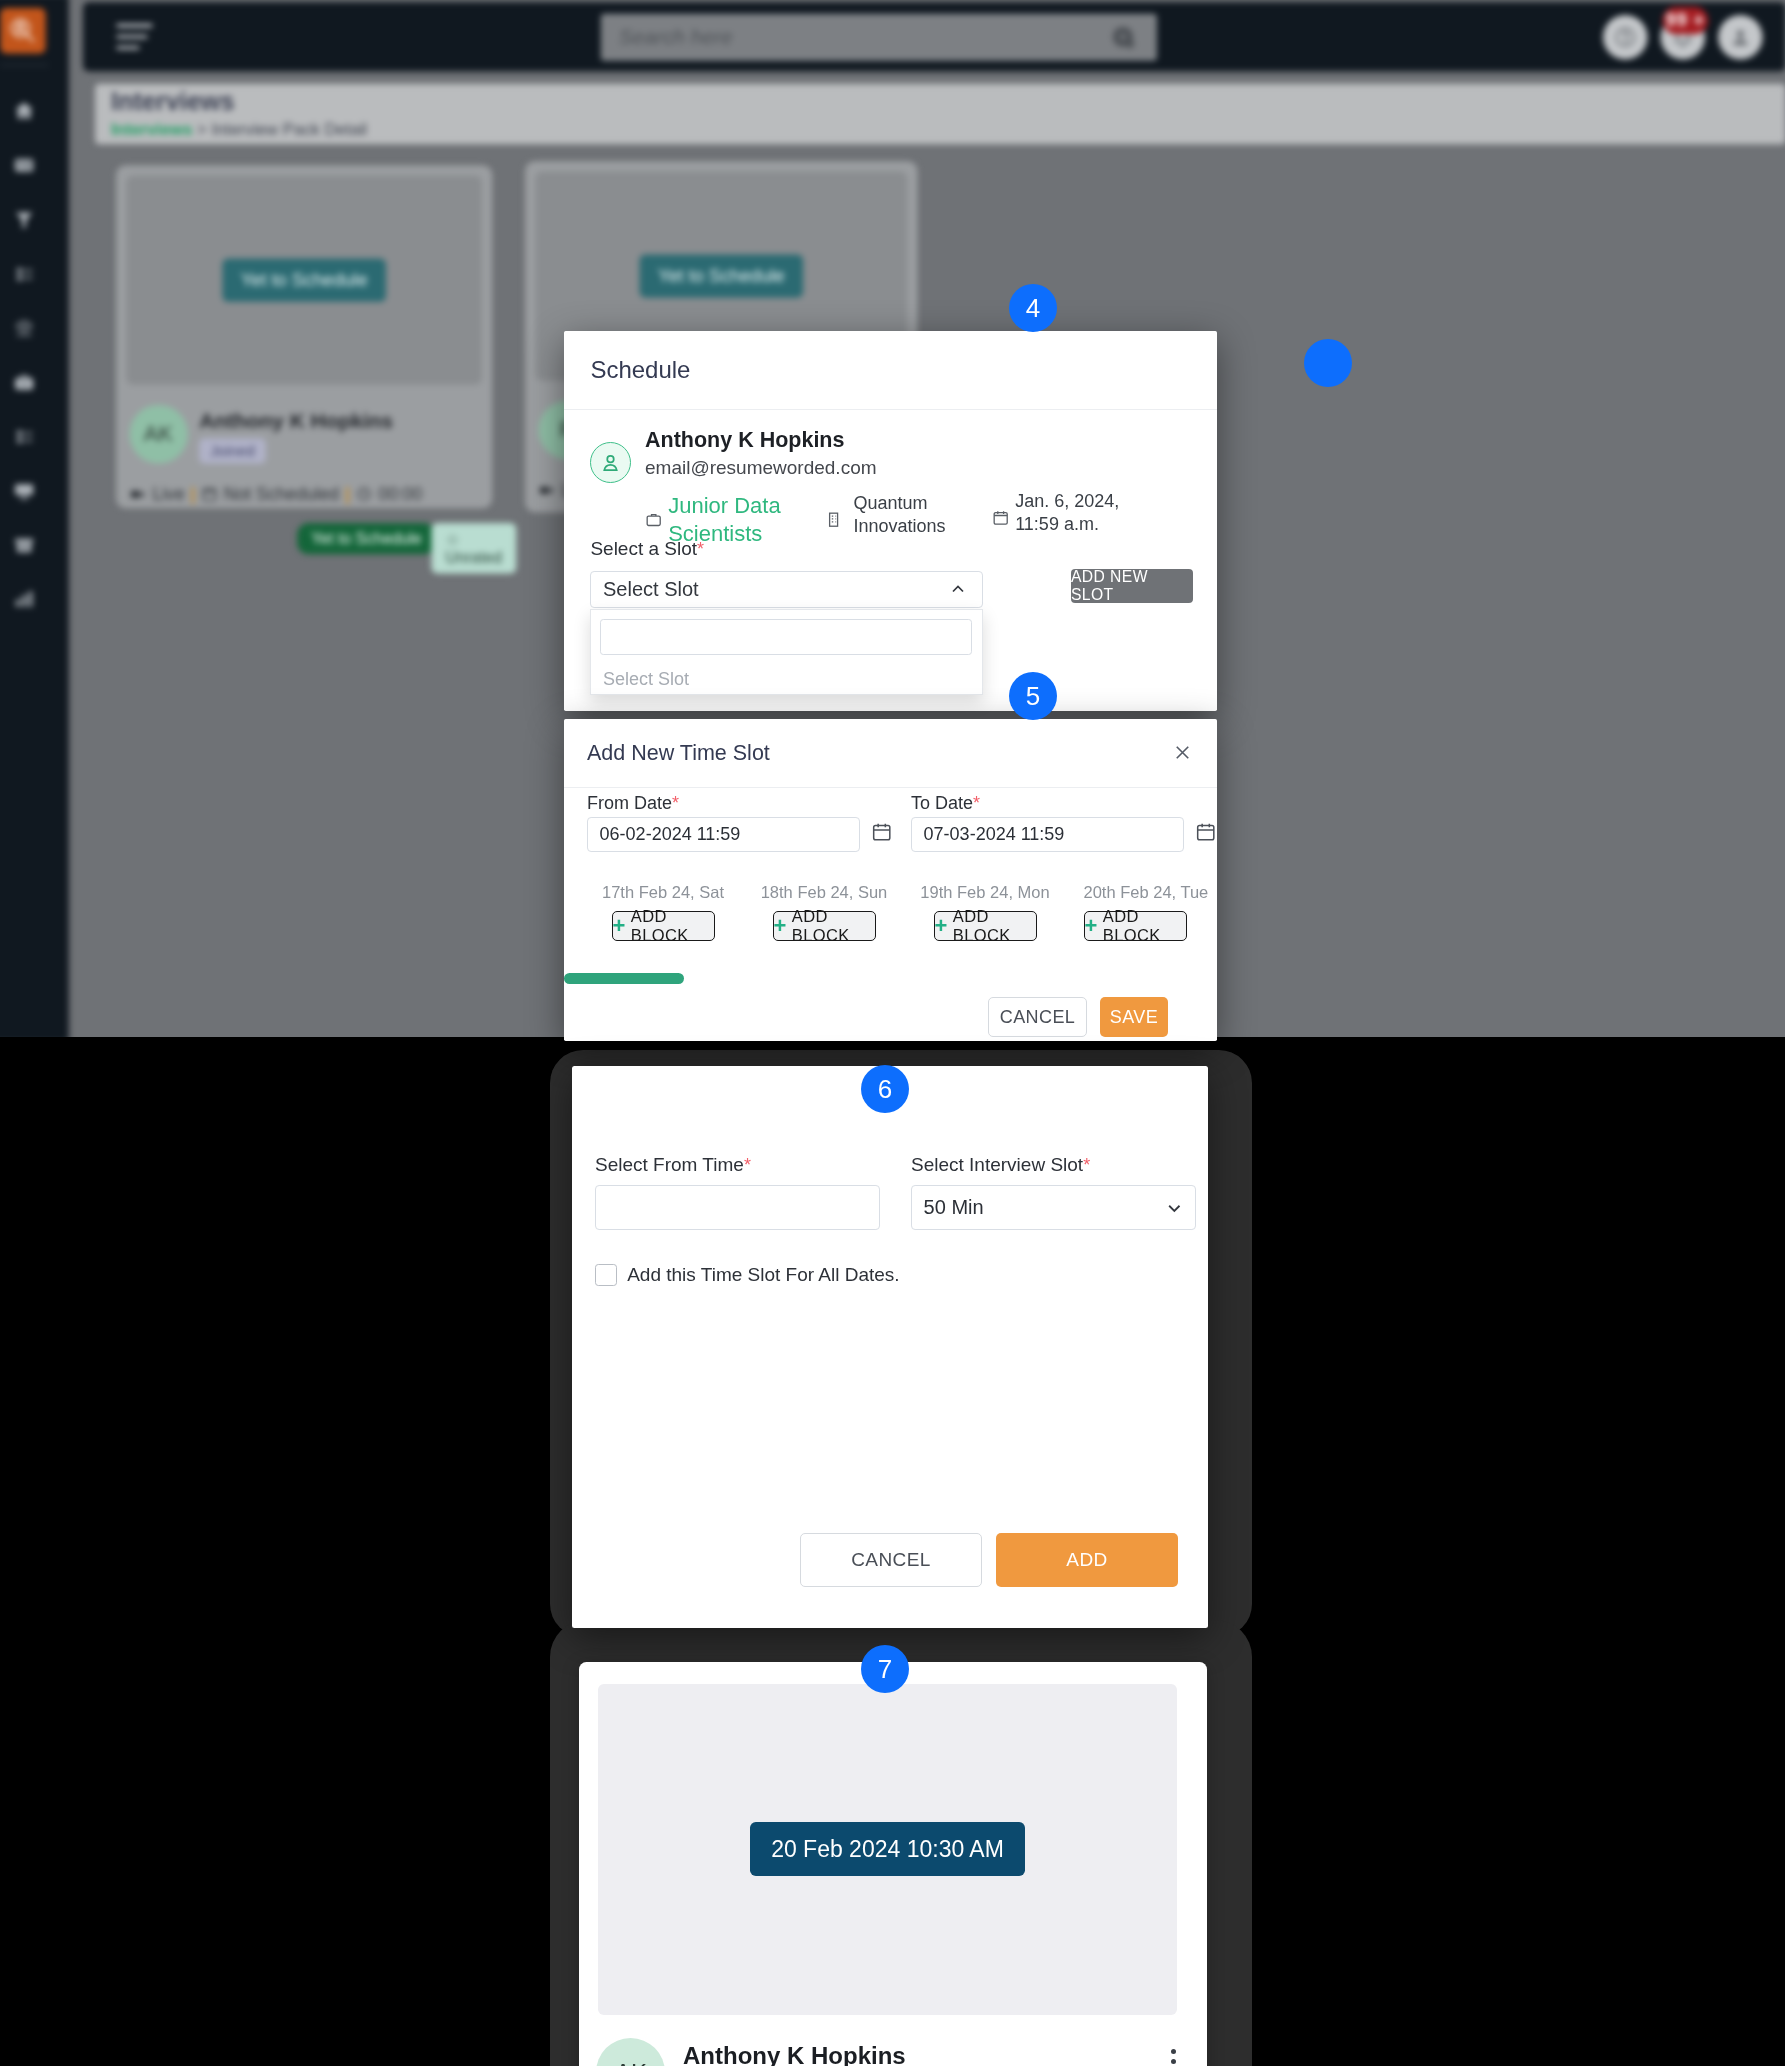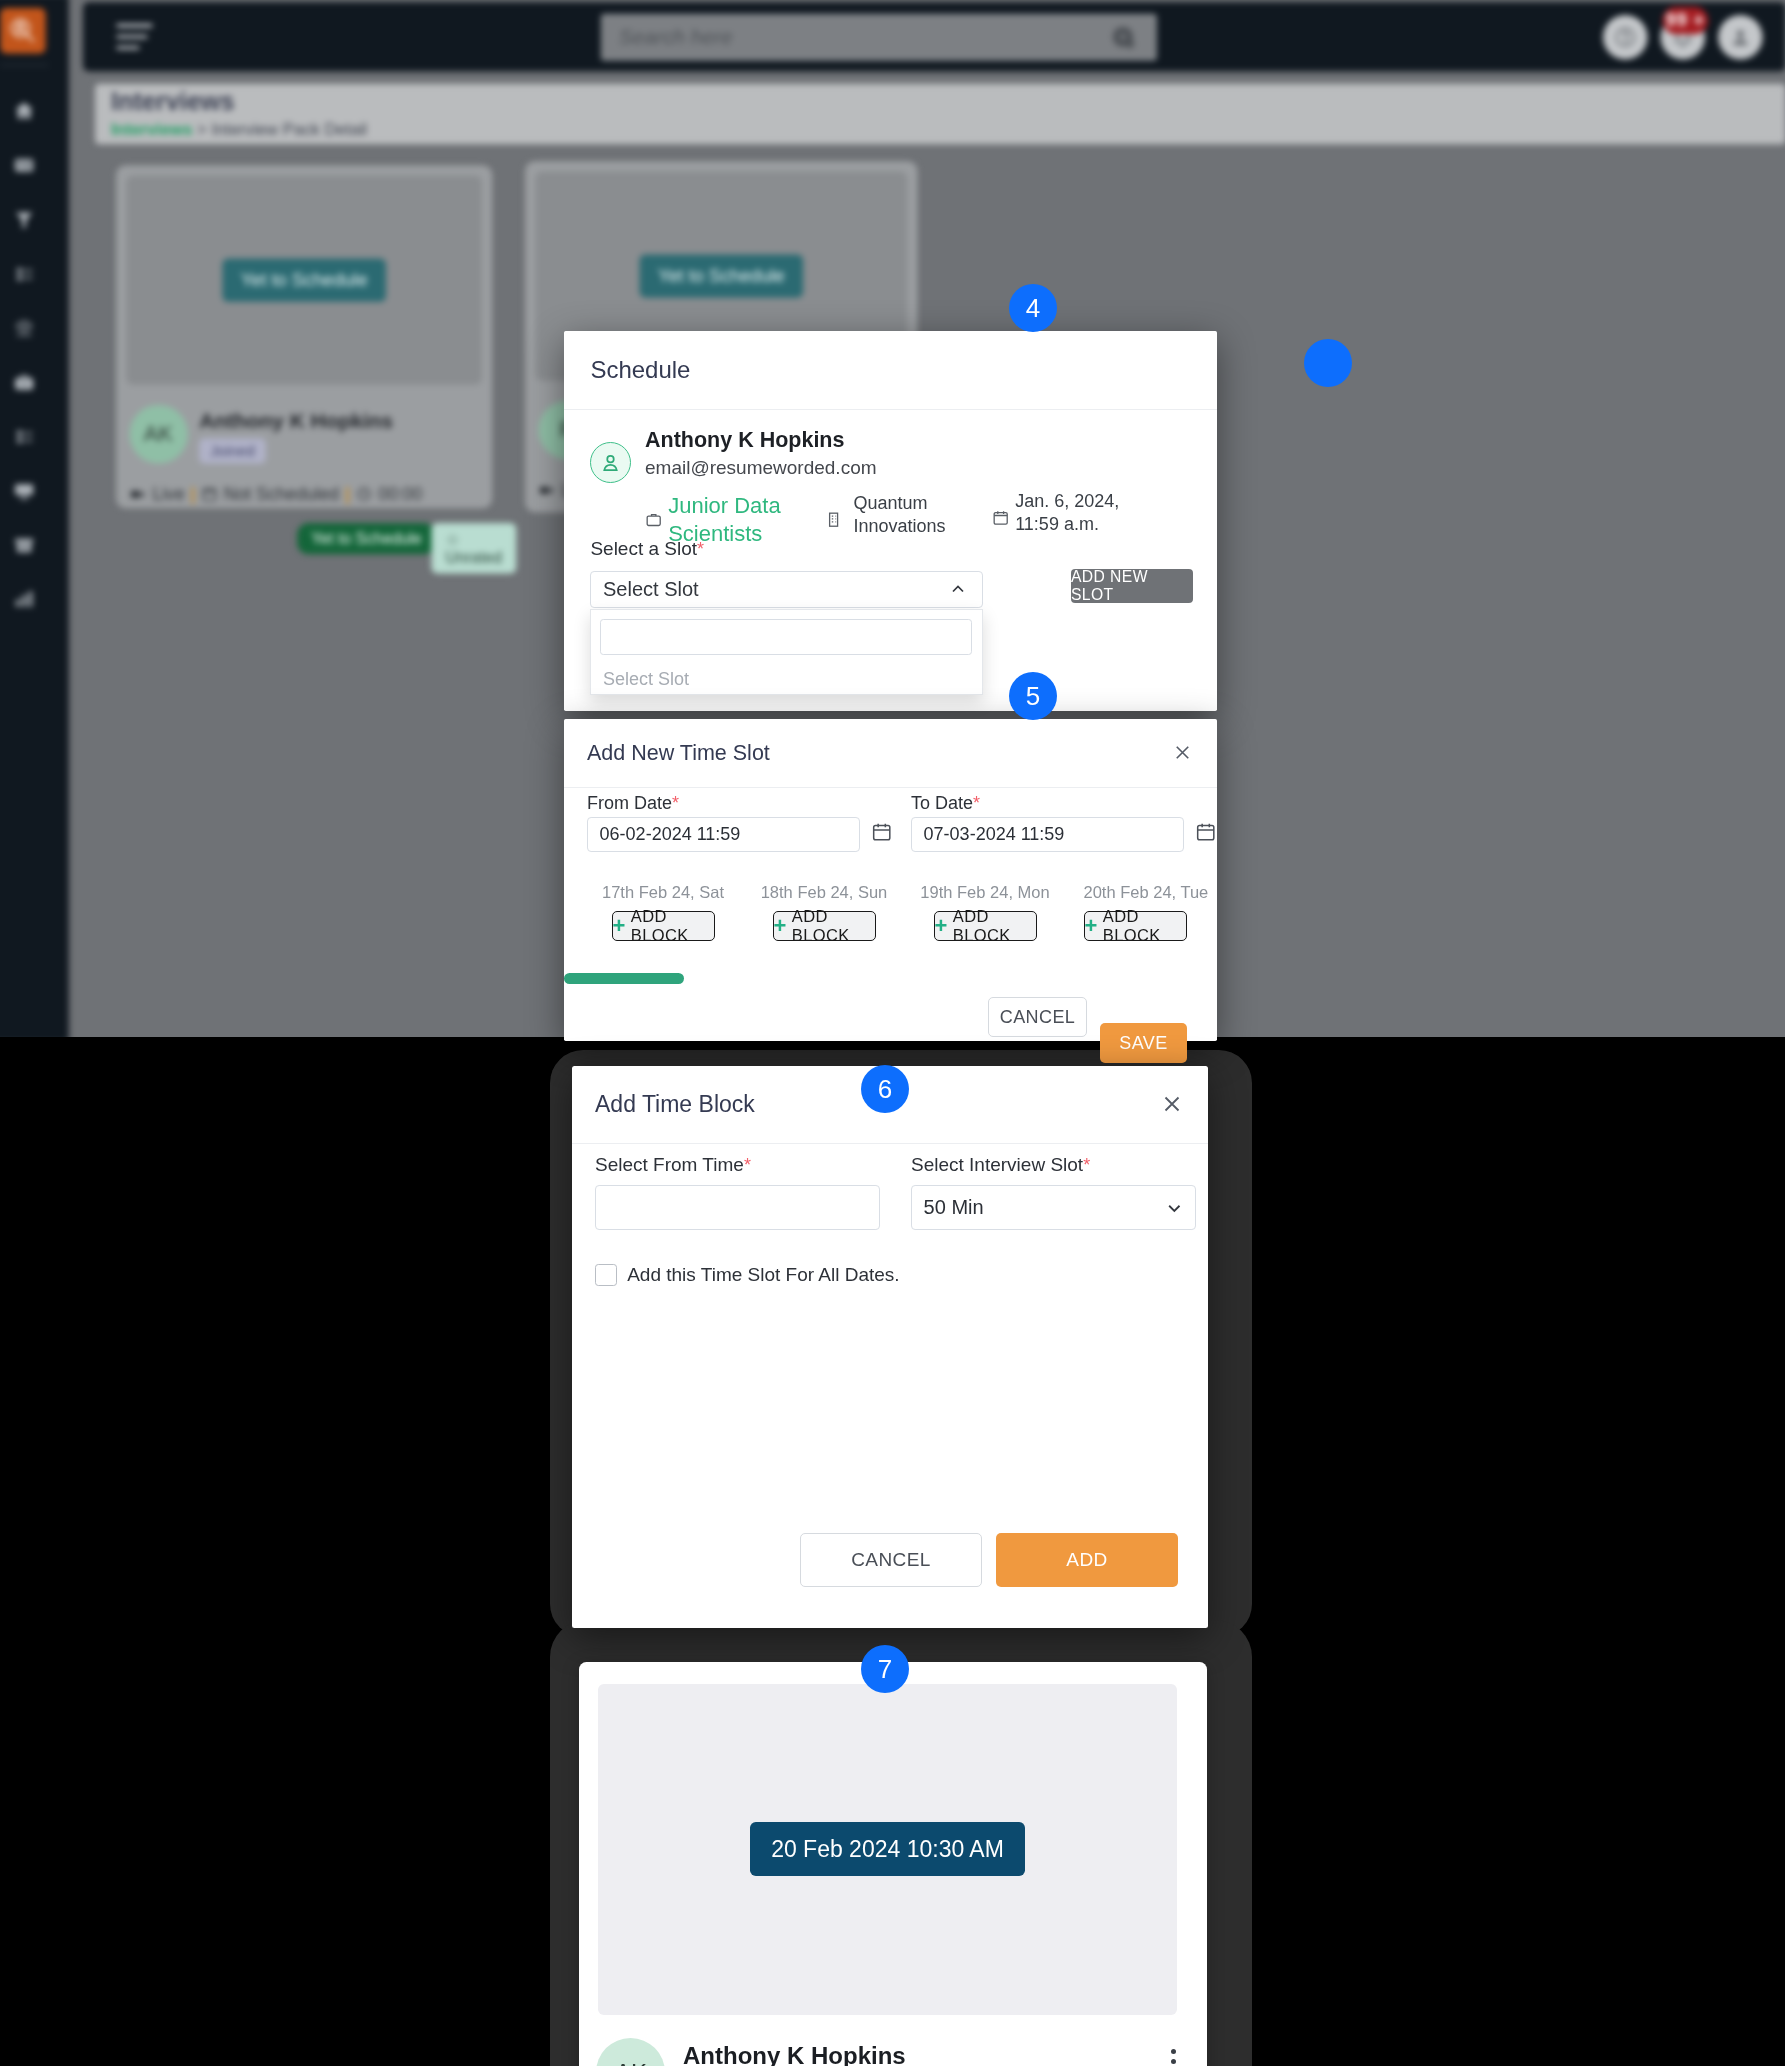--- a/index.html
+++ b/index.html
@@ -404,7 +404,7 @@
     <div class="progress" style="left:0px;top:254px;width:120px;"></div>
 
     <div class="btn btn-outline" style="position:absolute;left:424px;top:278px;width:99px;height:40px;">CANCEL</div>
-    <div class="btn btn-orange" style="position:absolute;left:536px;top:278px;width:87px;height:40px;margin-top:26px;">SAVE</div>
+    <div class="btn btn-orange" style="position:absolute;left:536px;top:278px;width:68px;height:40px;">SAVE</div>
 
     <div class="step" style="left:445px;top:-47px;">5</div>
   </div>

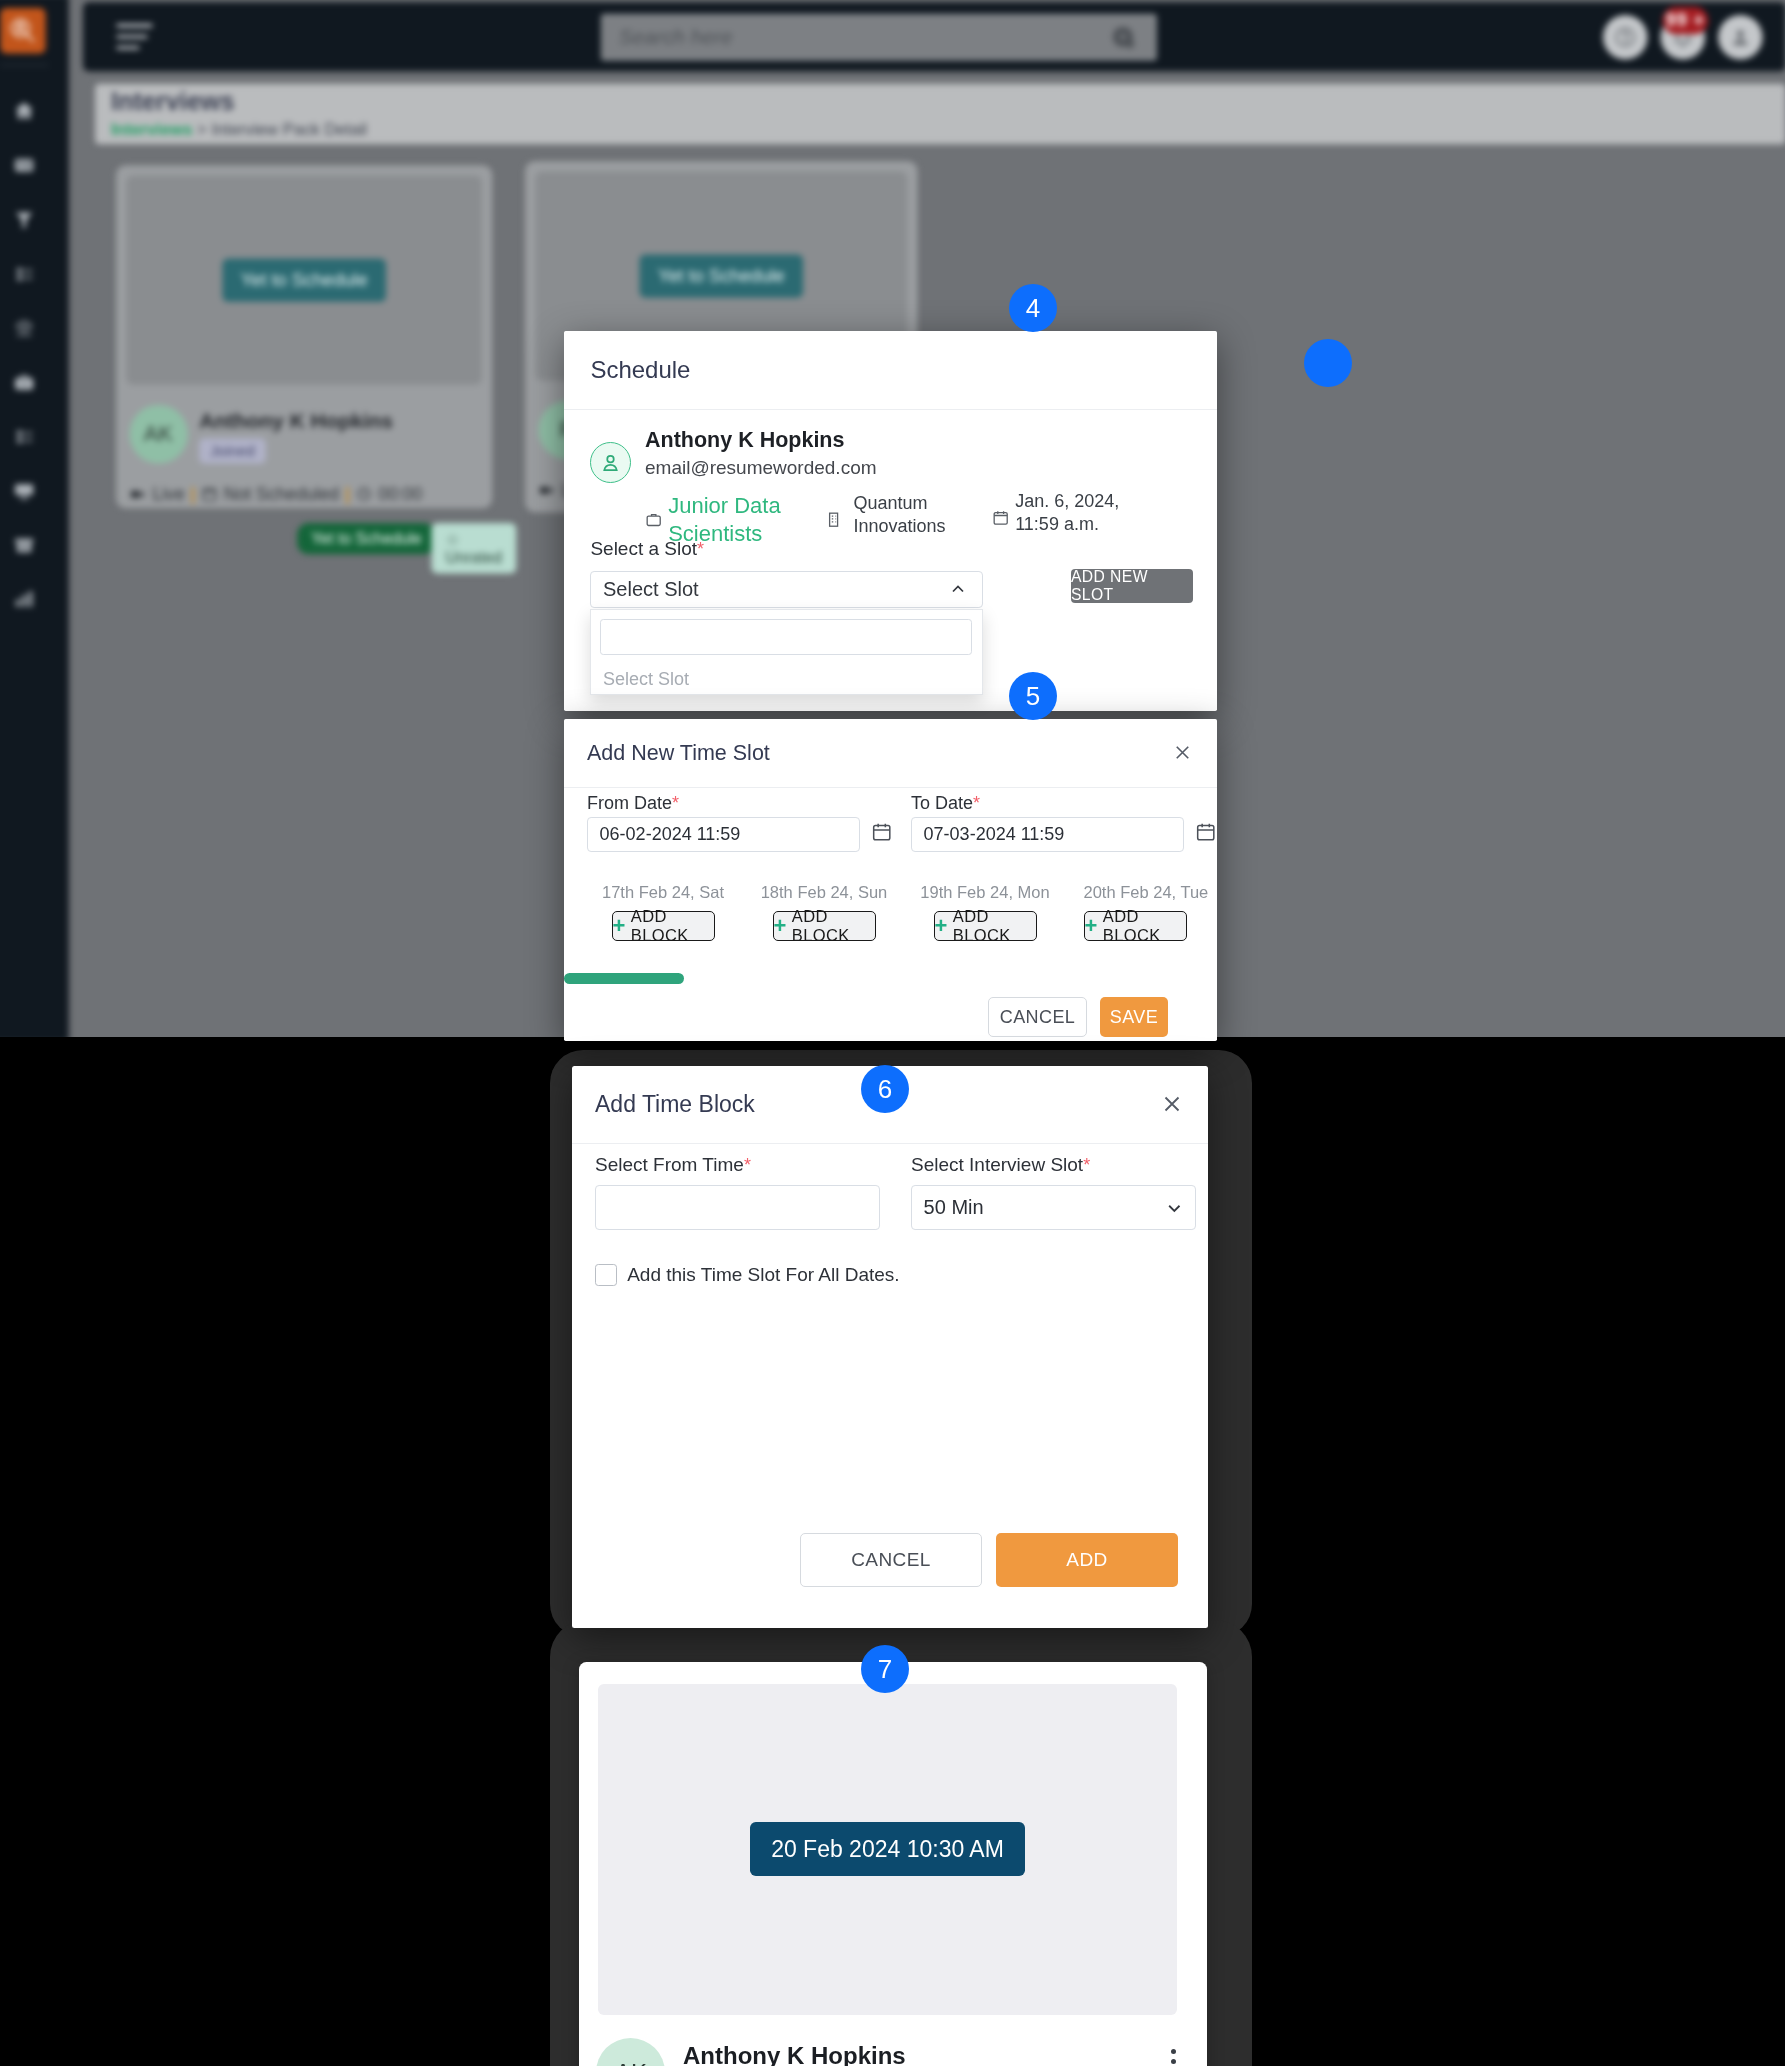--- a/index.html
+++ b/index.html
@@ -410,14 +410,6 @@
   </div>
 
   <div class="modal" style="left:572px;top:1066px;width:636px;height:562px;border-radius:2.5px;">
-    <div class="m-head" style="padding:25px 23px;">
-      <span class="m-title" style="font-size:23px">Add Time Block</span>
-      <span>
-        <svg viewBox="0 0 24 24" width="26" height="26" fill="none" stroke="#555b66" stroke-width="1.7">
-            <path d="M6 6l12 12M18 6L6 18"></path>
-          </svg>
-      </span>
-    </div>
 
     <div class="lbl" style="position:absolute;left:23px;top:88px;font-size:19px;">
       <span>Select From Time</span><span class="req">*</span>

